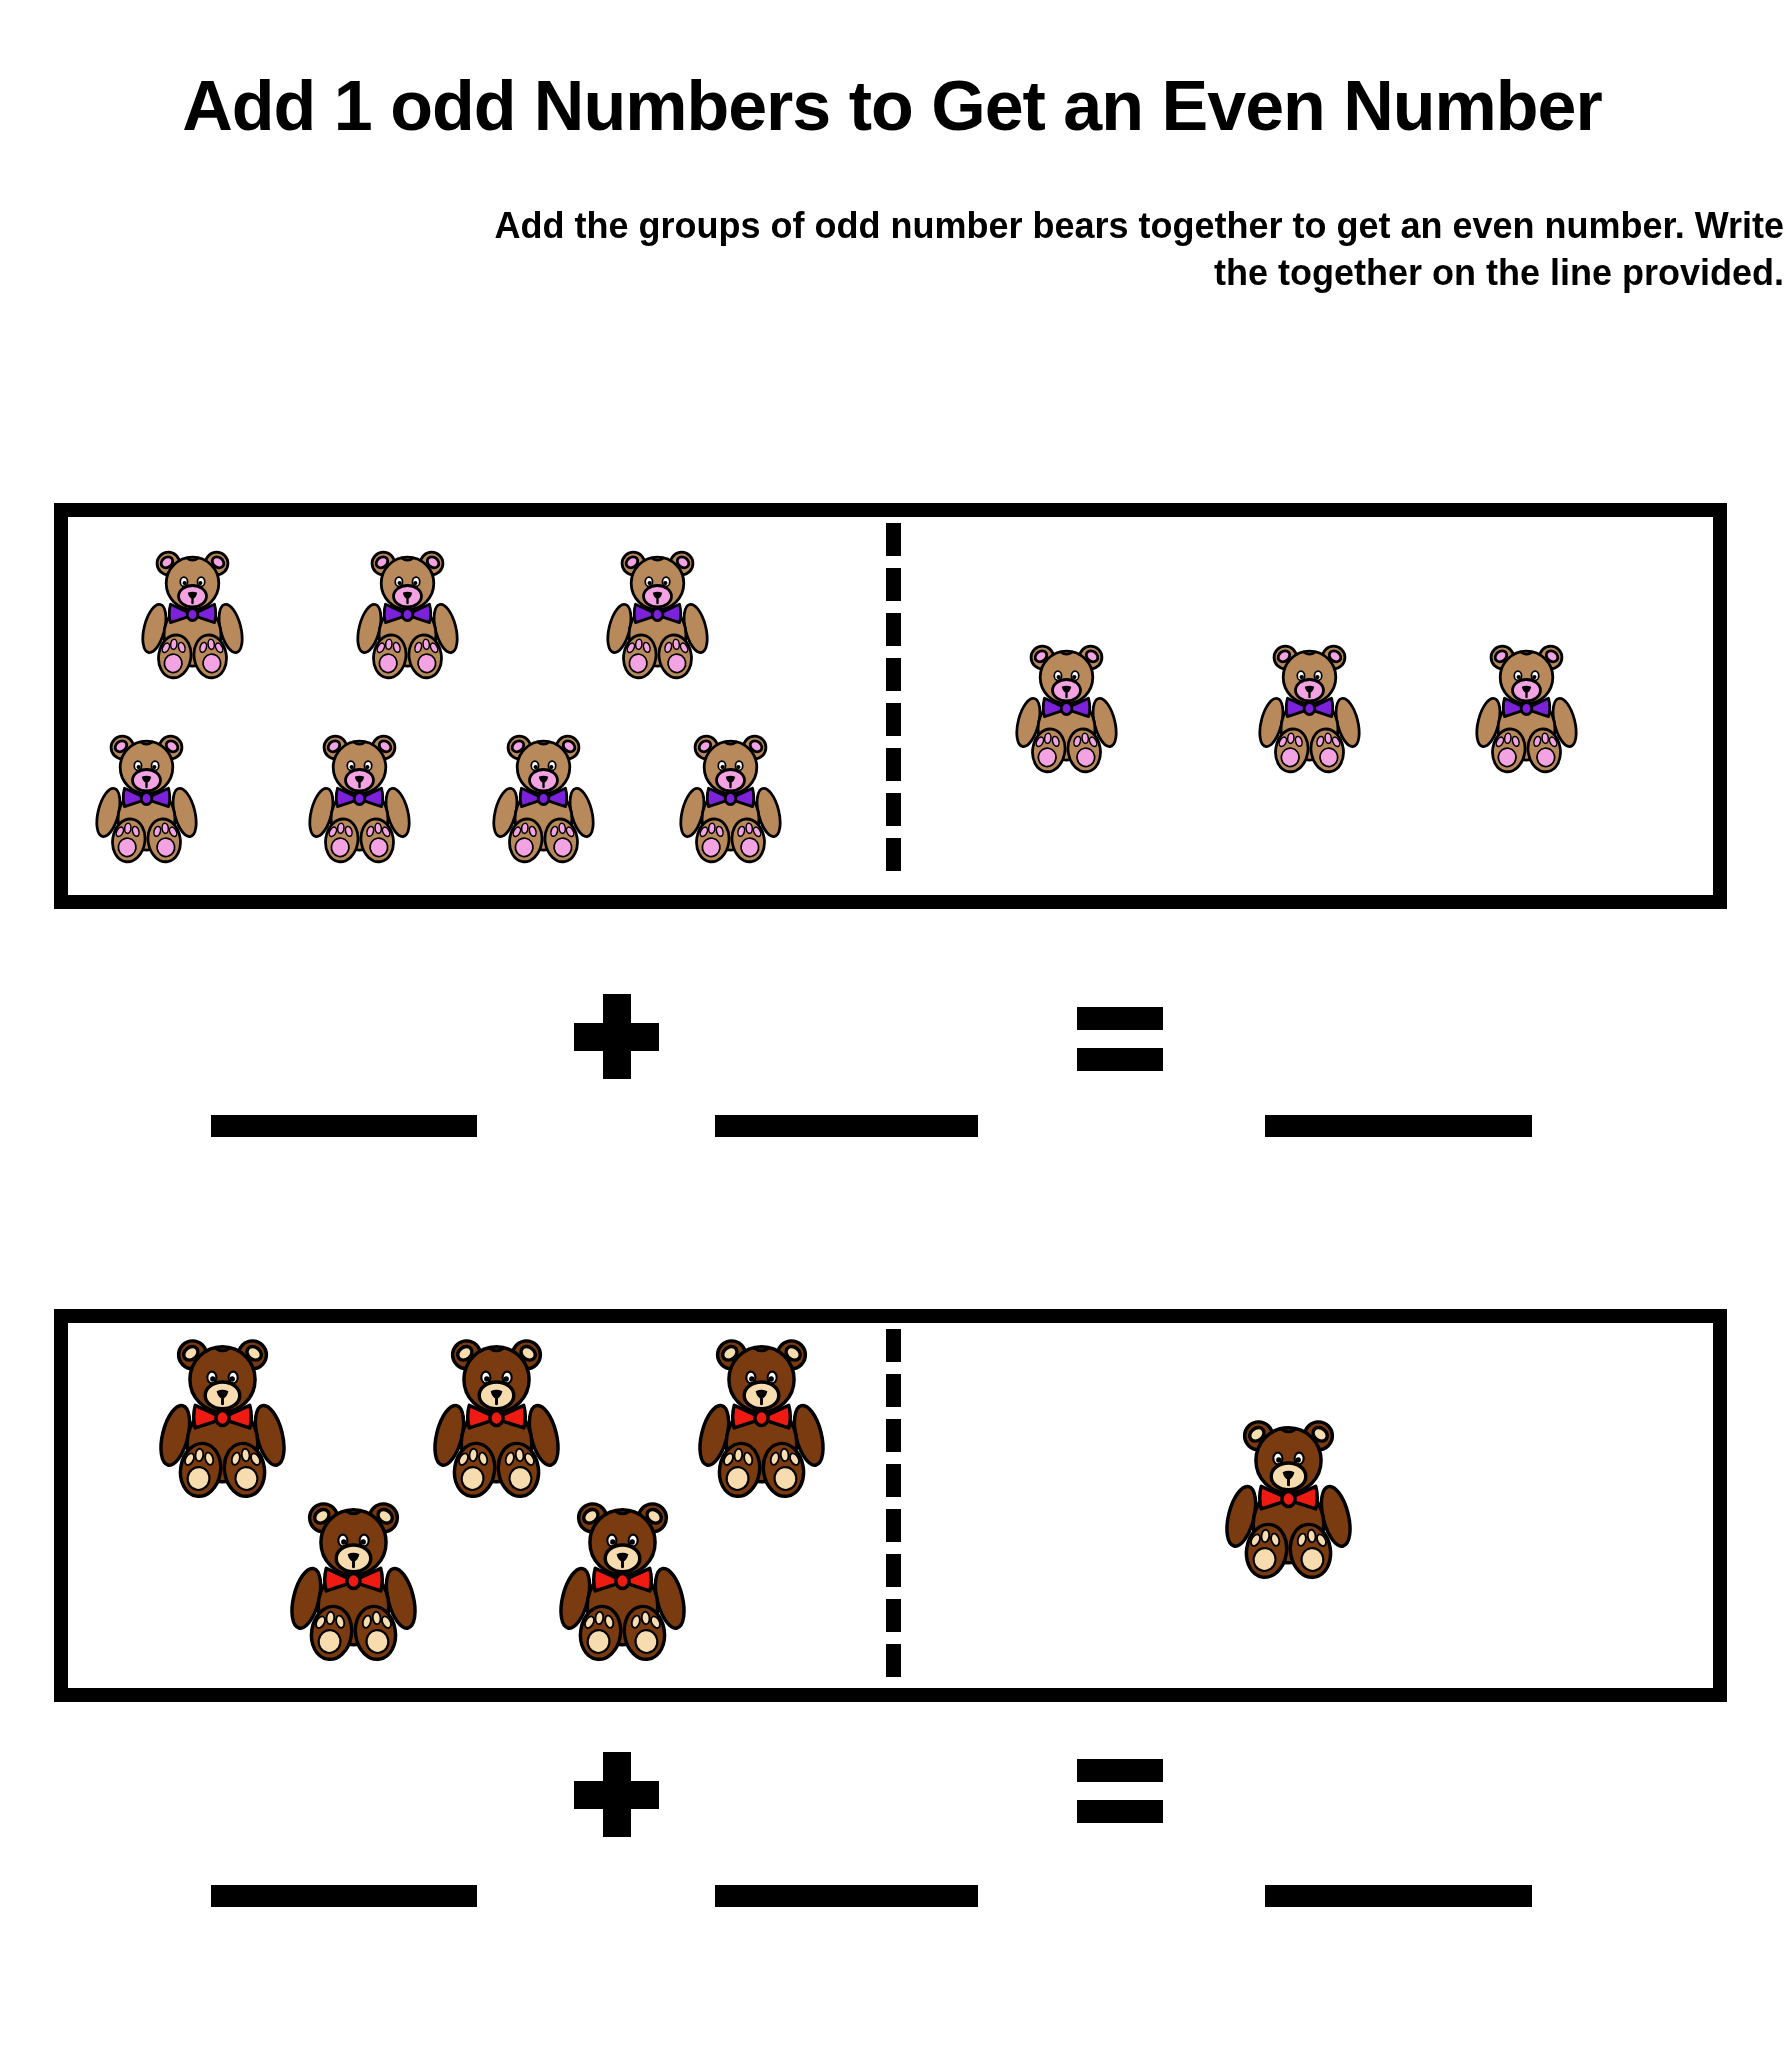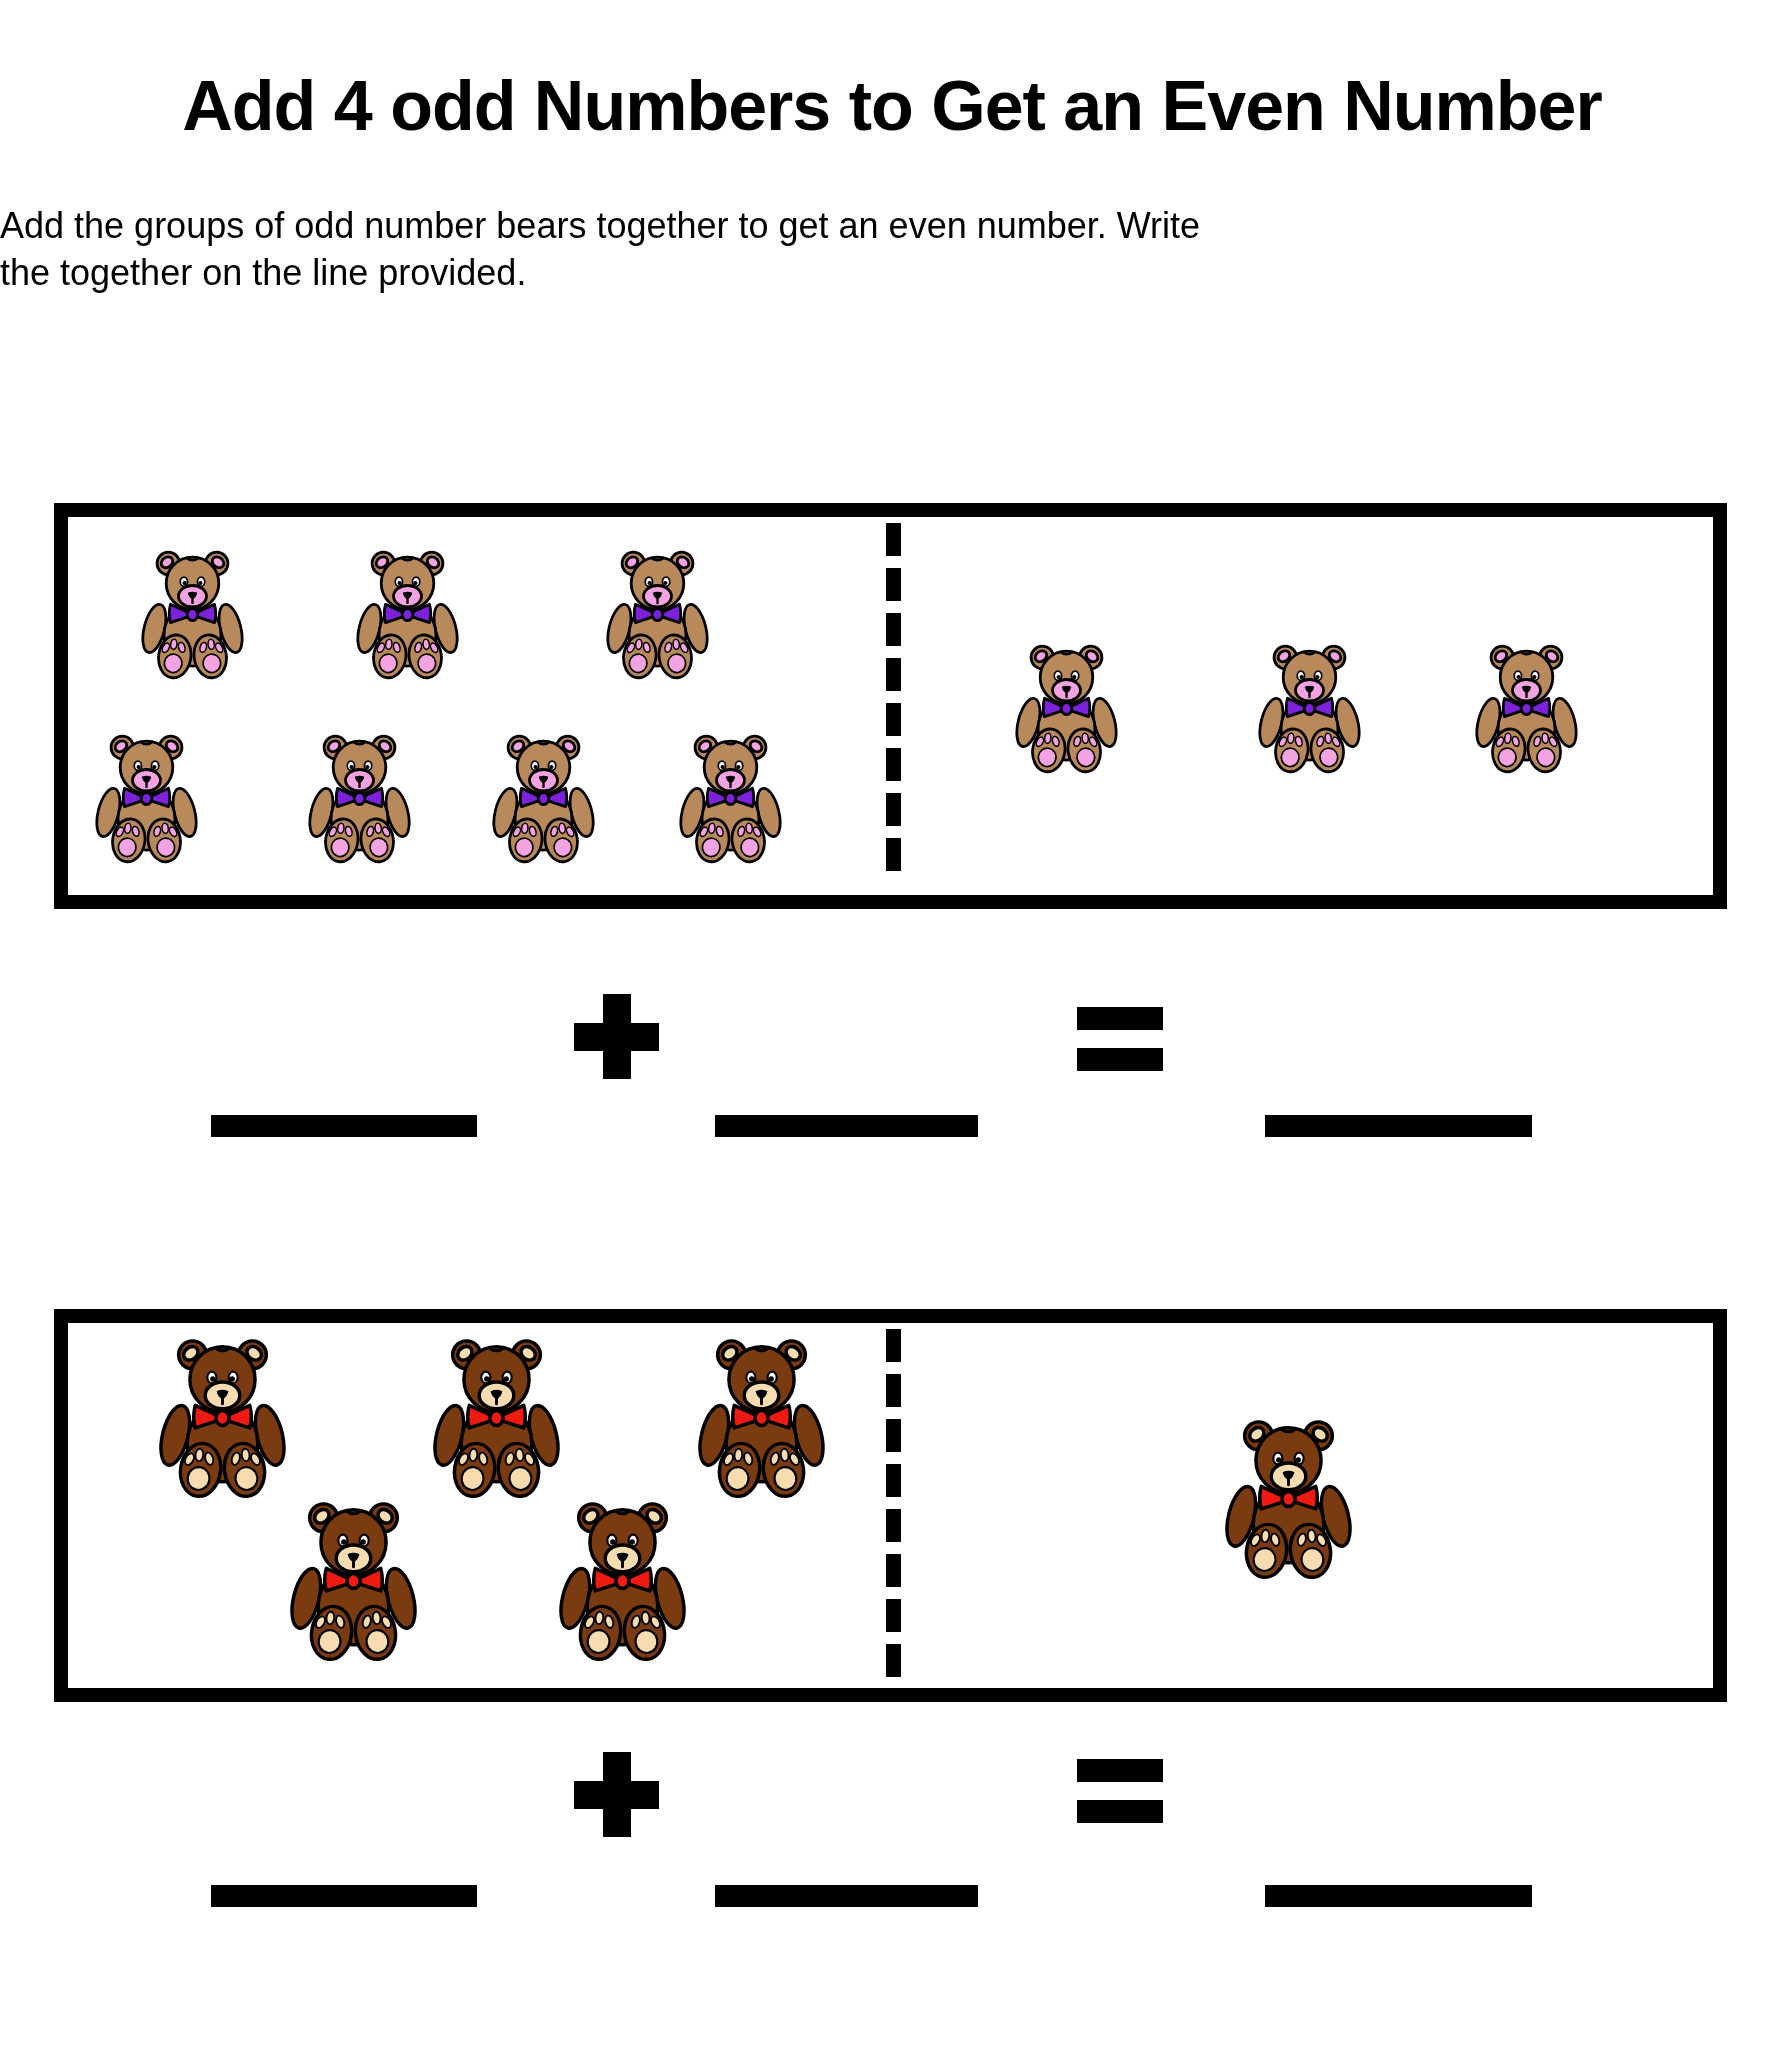--- a/index.html
+++ b/index.html
@@ -112,7 +112,7 @@
 
 <div class="page">
 
-  <div class="title">Add 4 odd Numbers to Get an Even Number</div>
+  <div class="title">Add 1 odd Numbers to Get an Even Number</div>
   <div class="instructions">
     <div>Add the groups of odd number bears together to get an even number. Write</div>
     <div>the together on the line provided.</div>

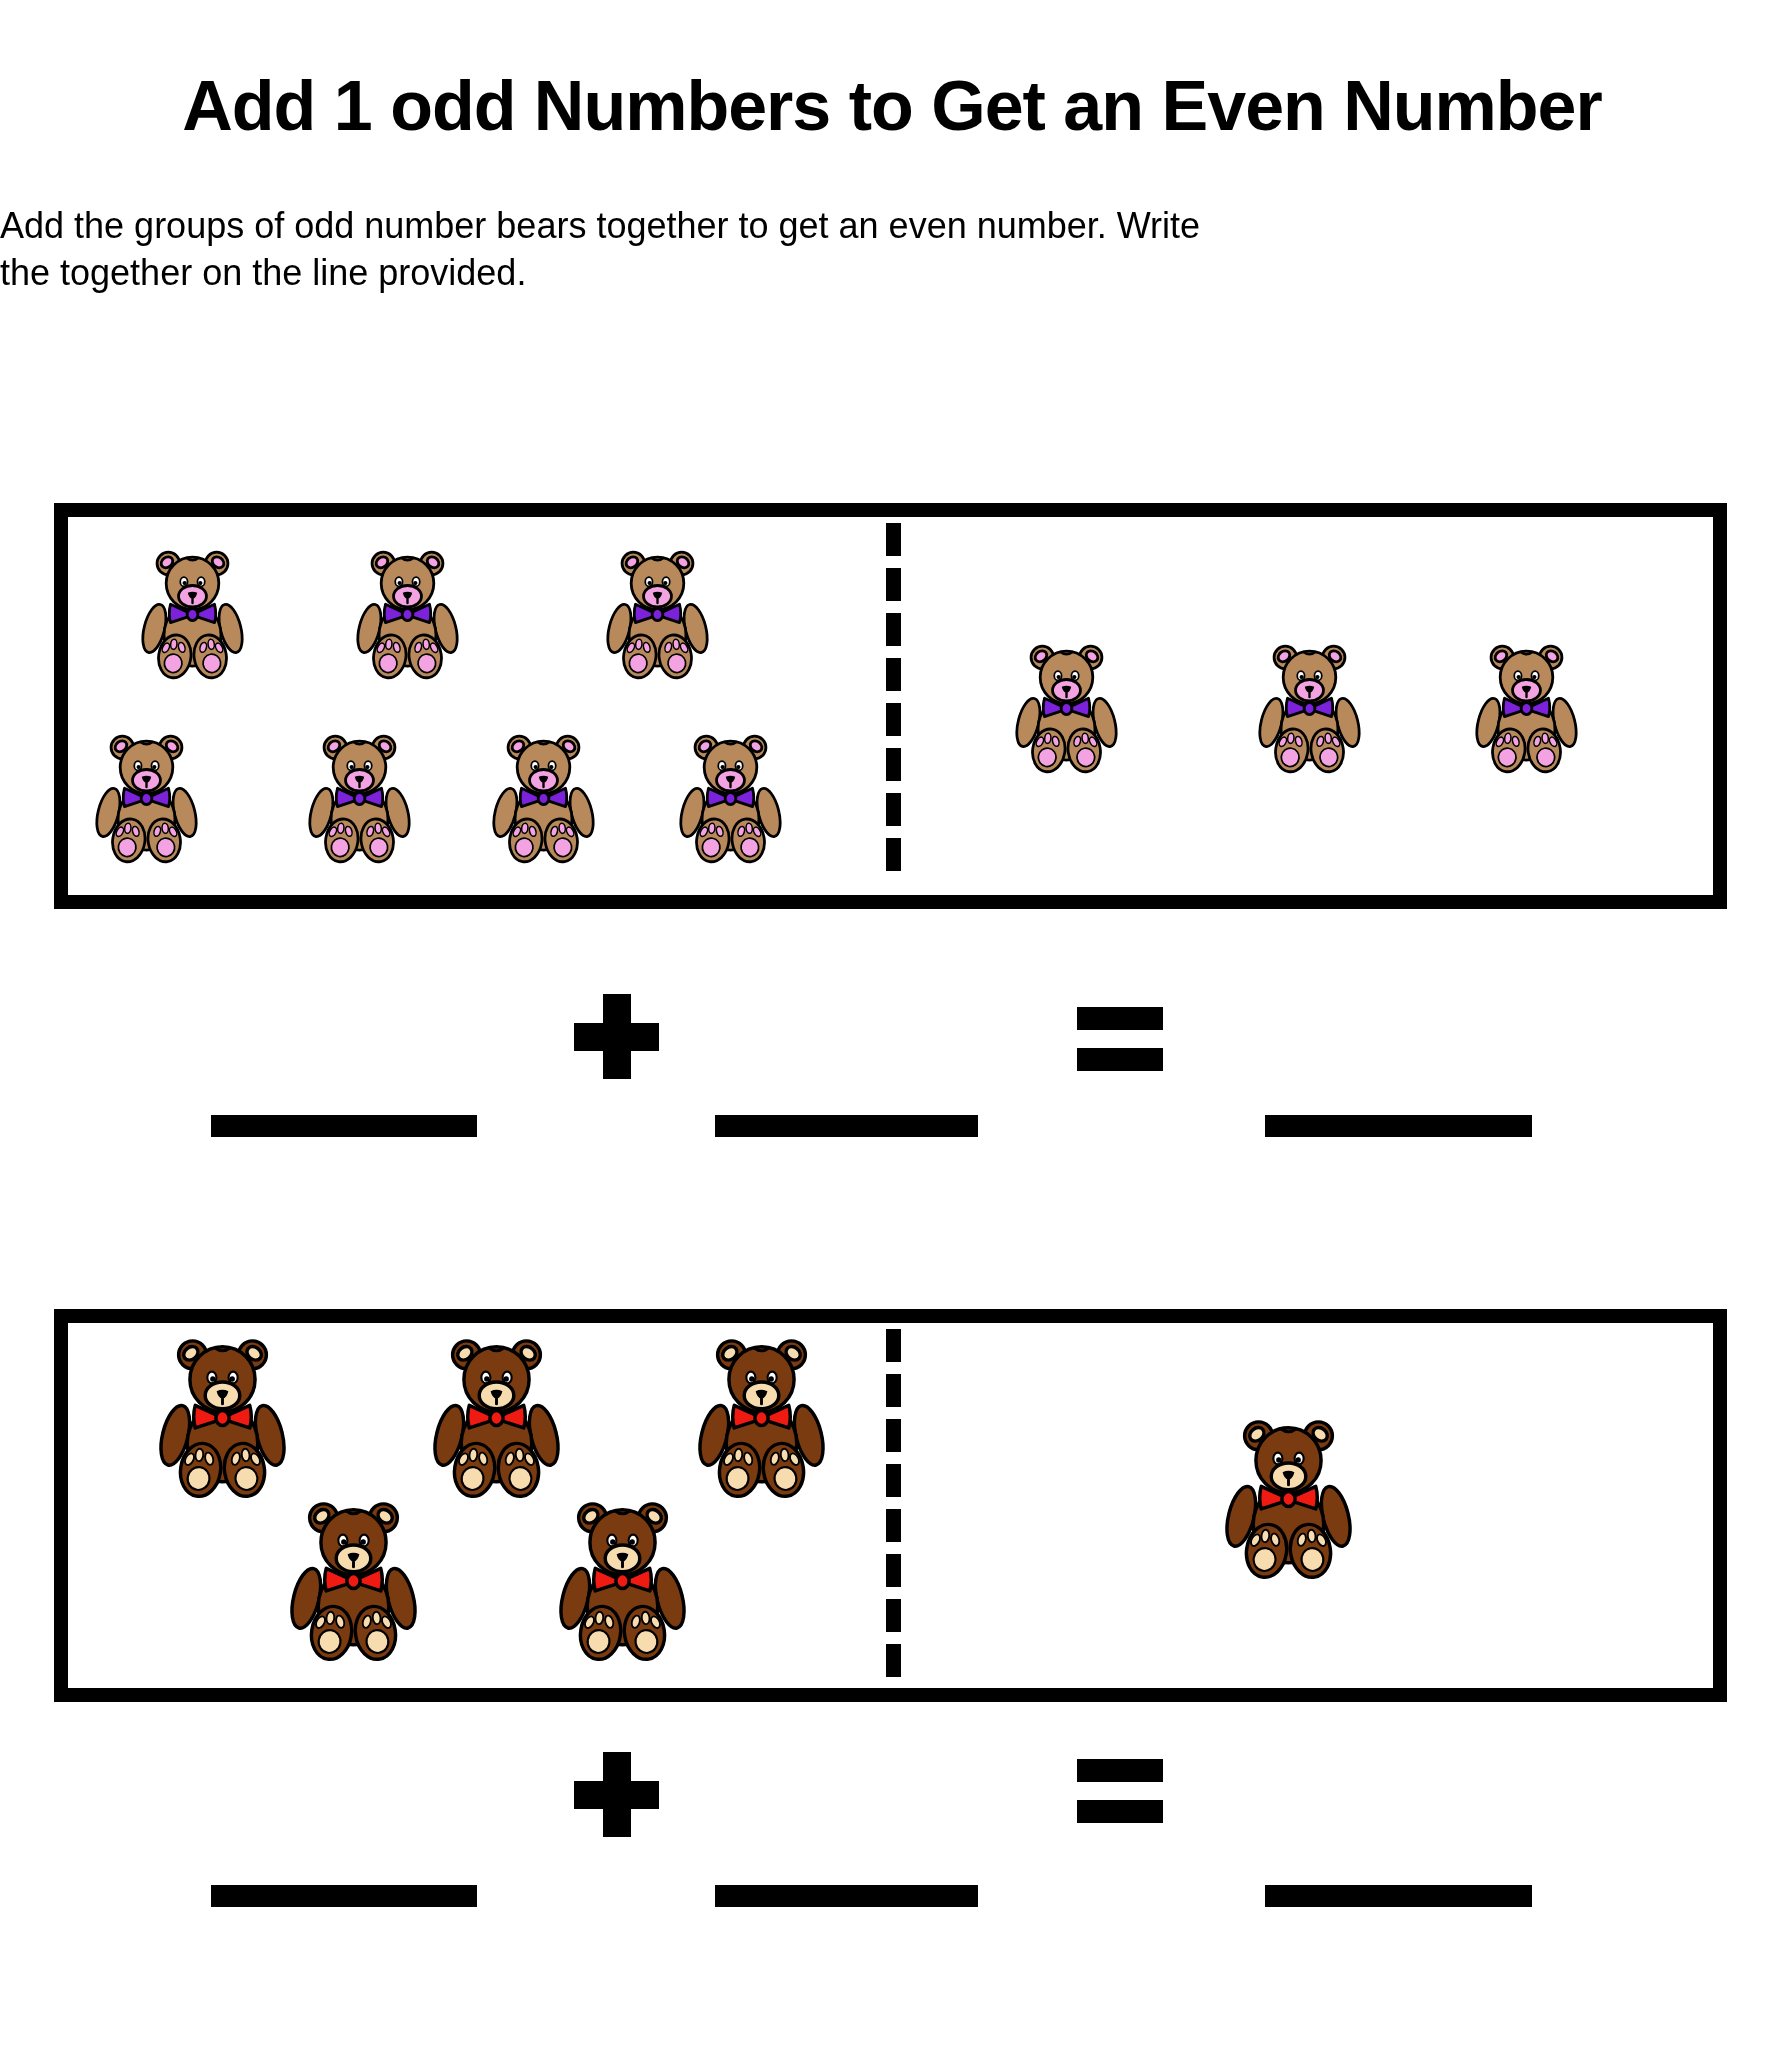--- a/index.html
+++ b/index.html
@@ -16,7 +16,7 @@
   }
   .instructions {
     position:absolute; left:0; top:202px; width:100%;
-    text-align:left; font-size:36px; line-height:47px; font-weight:400;
+    text-align:right; font-size:36px; line-height:47px; font-weight:700;
   }
 
   

